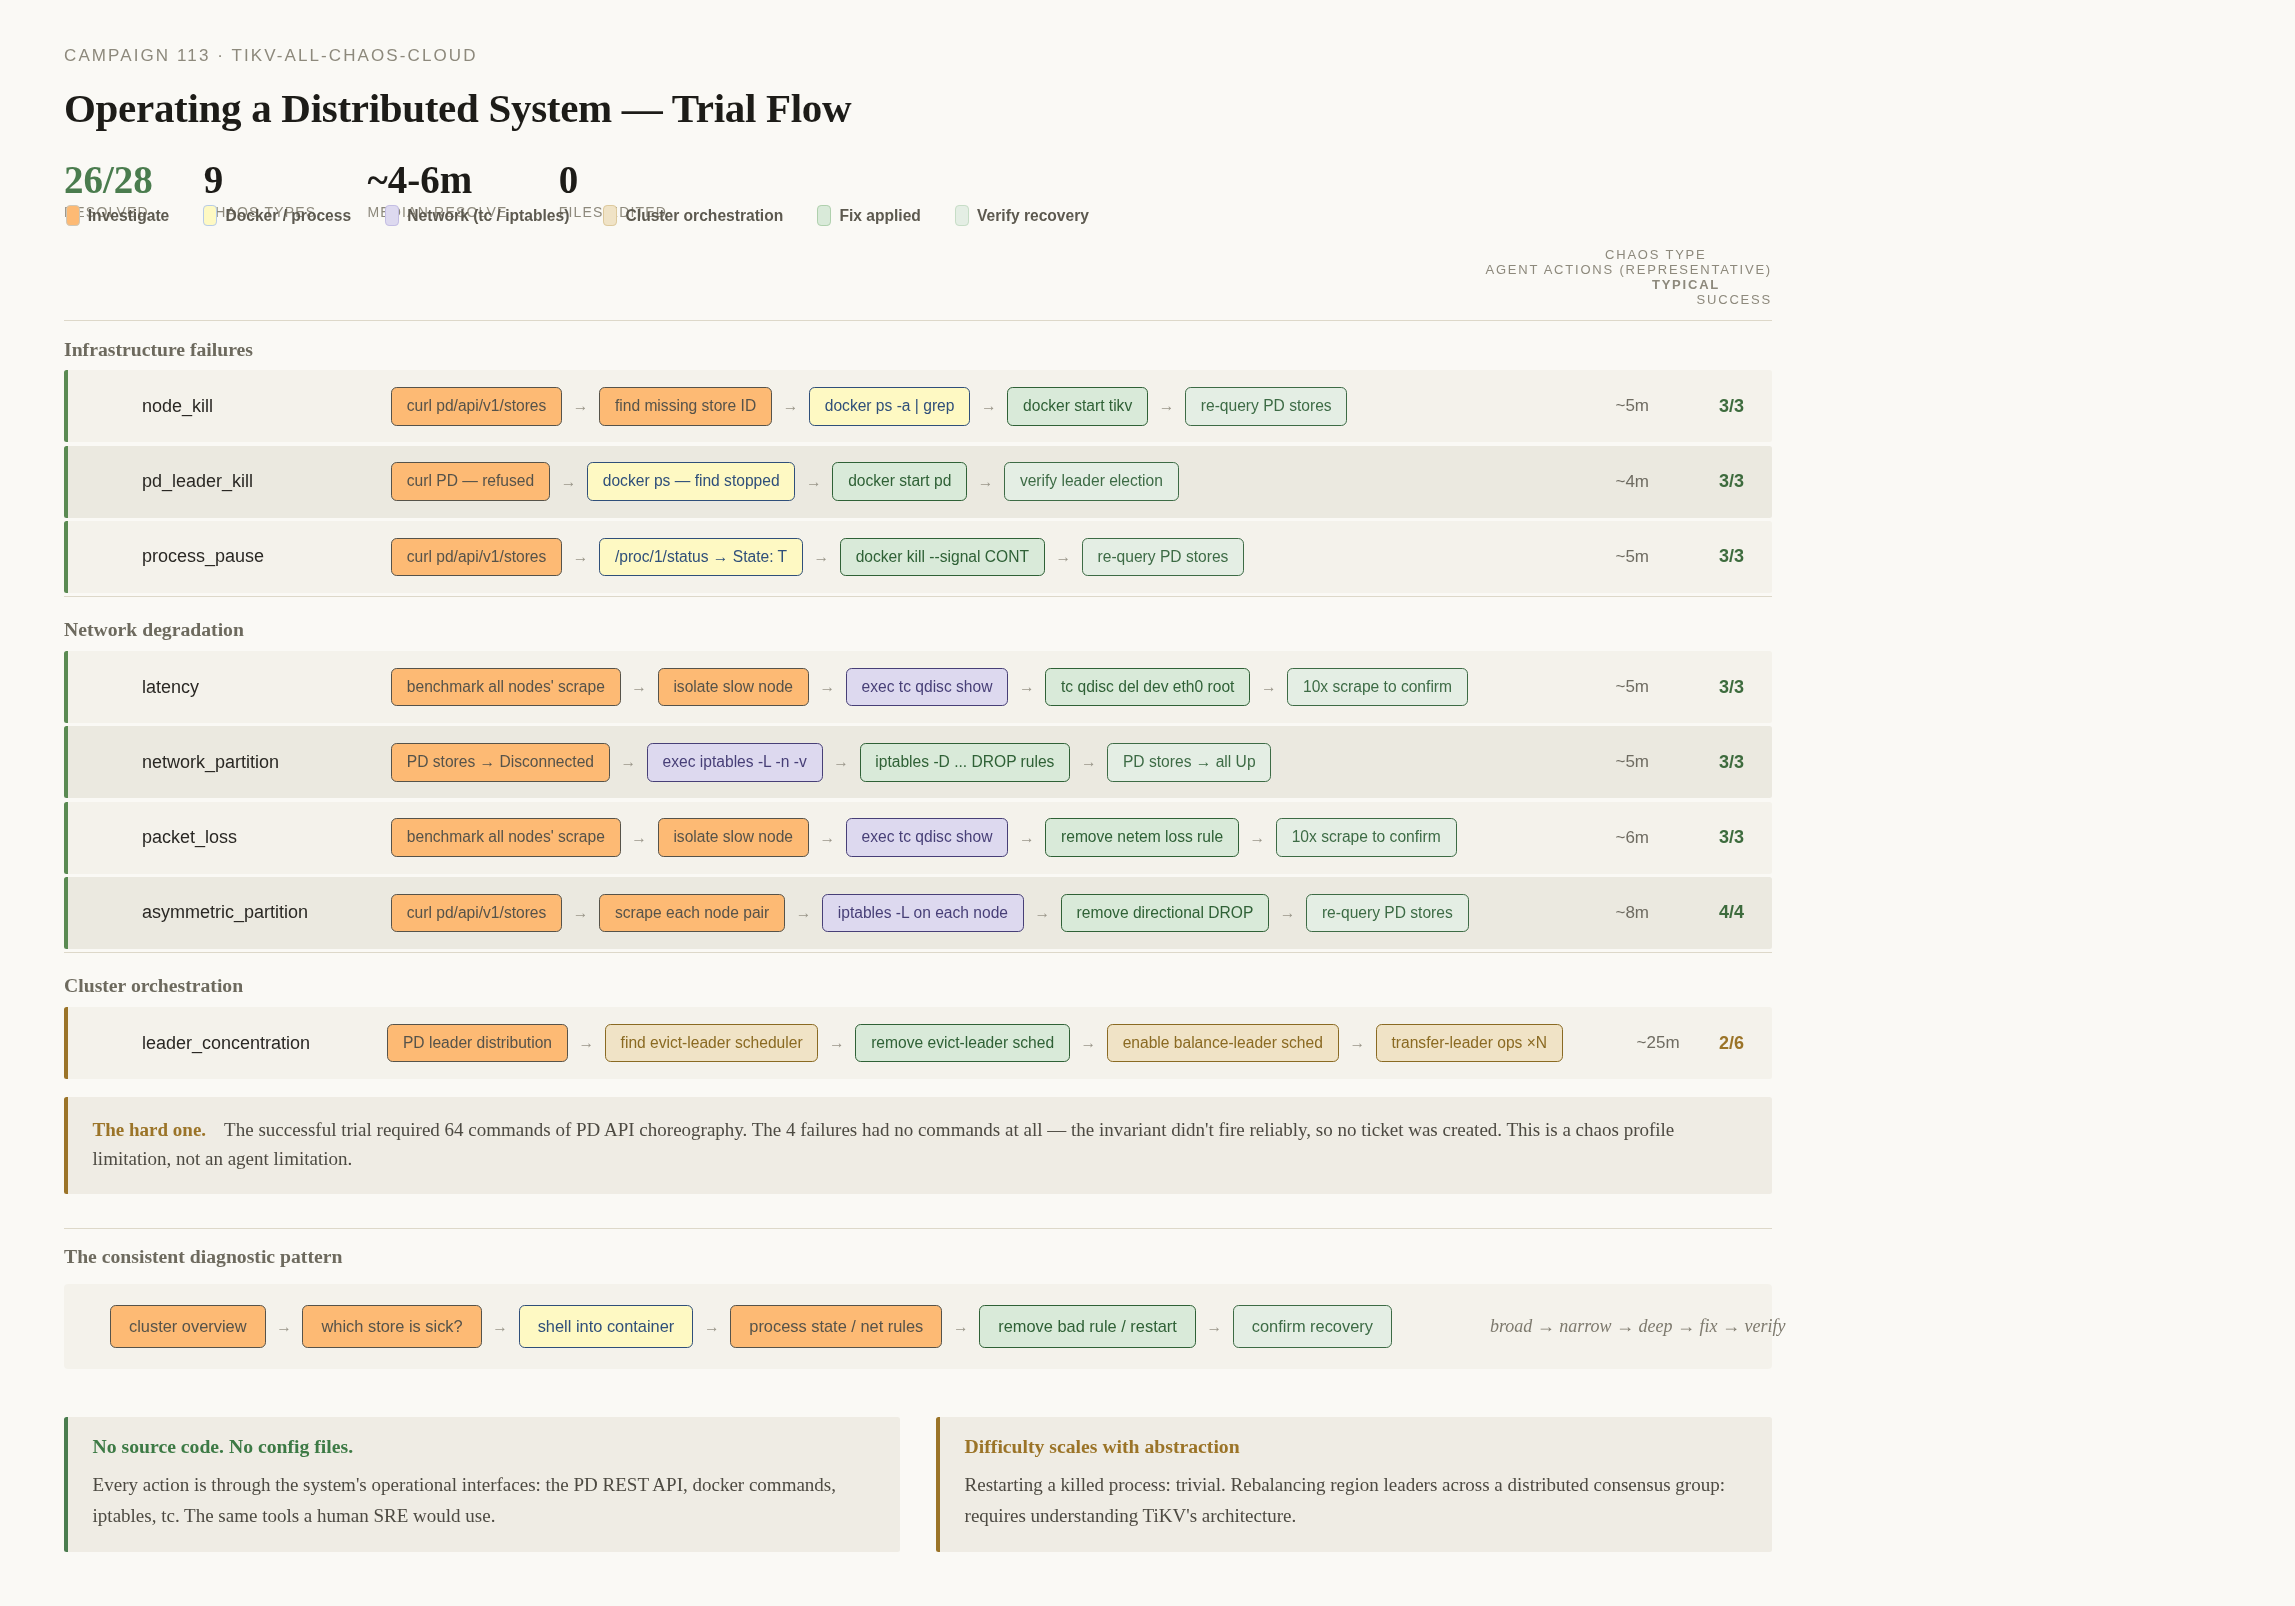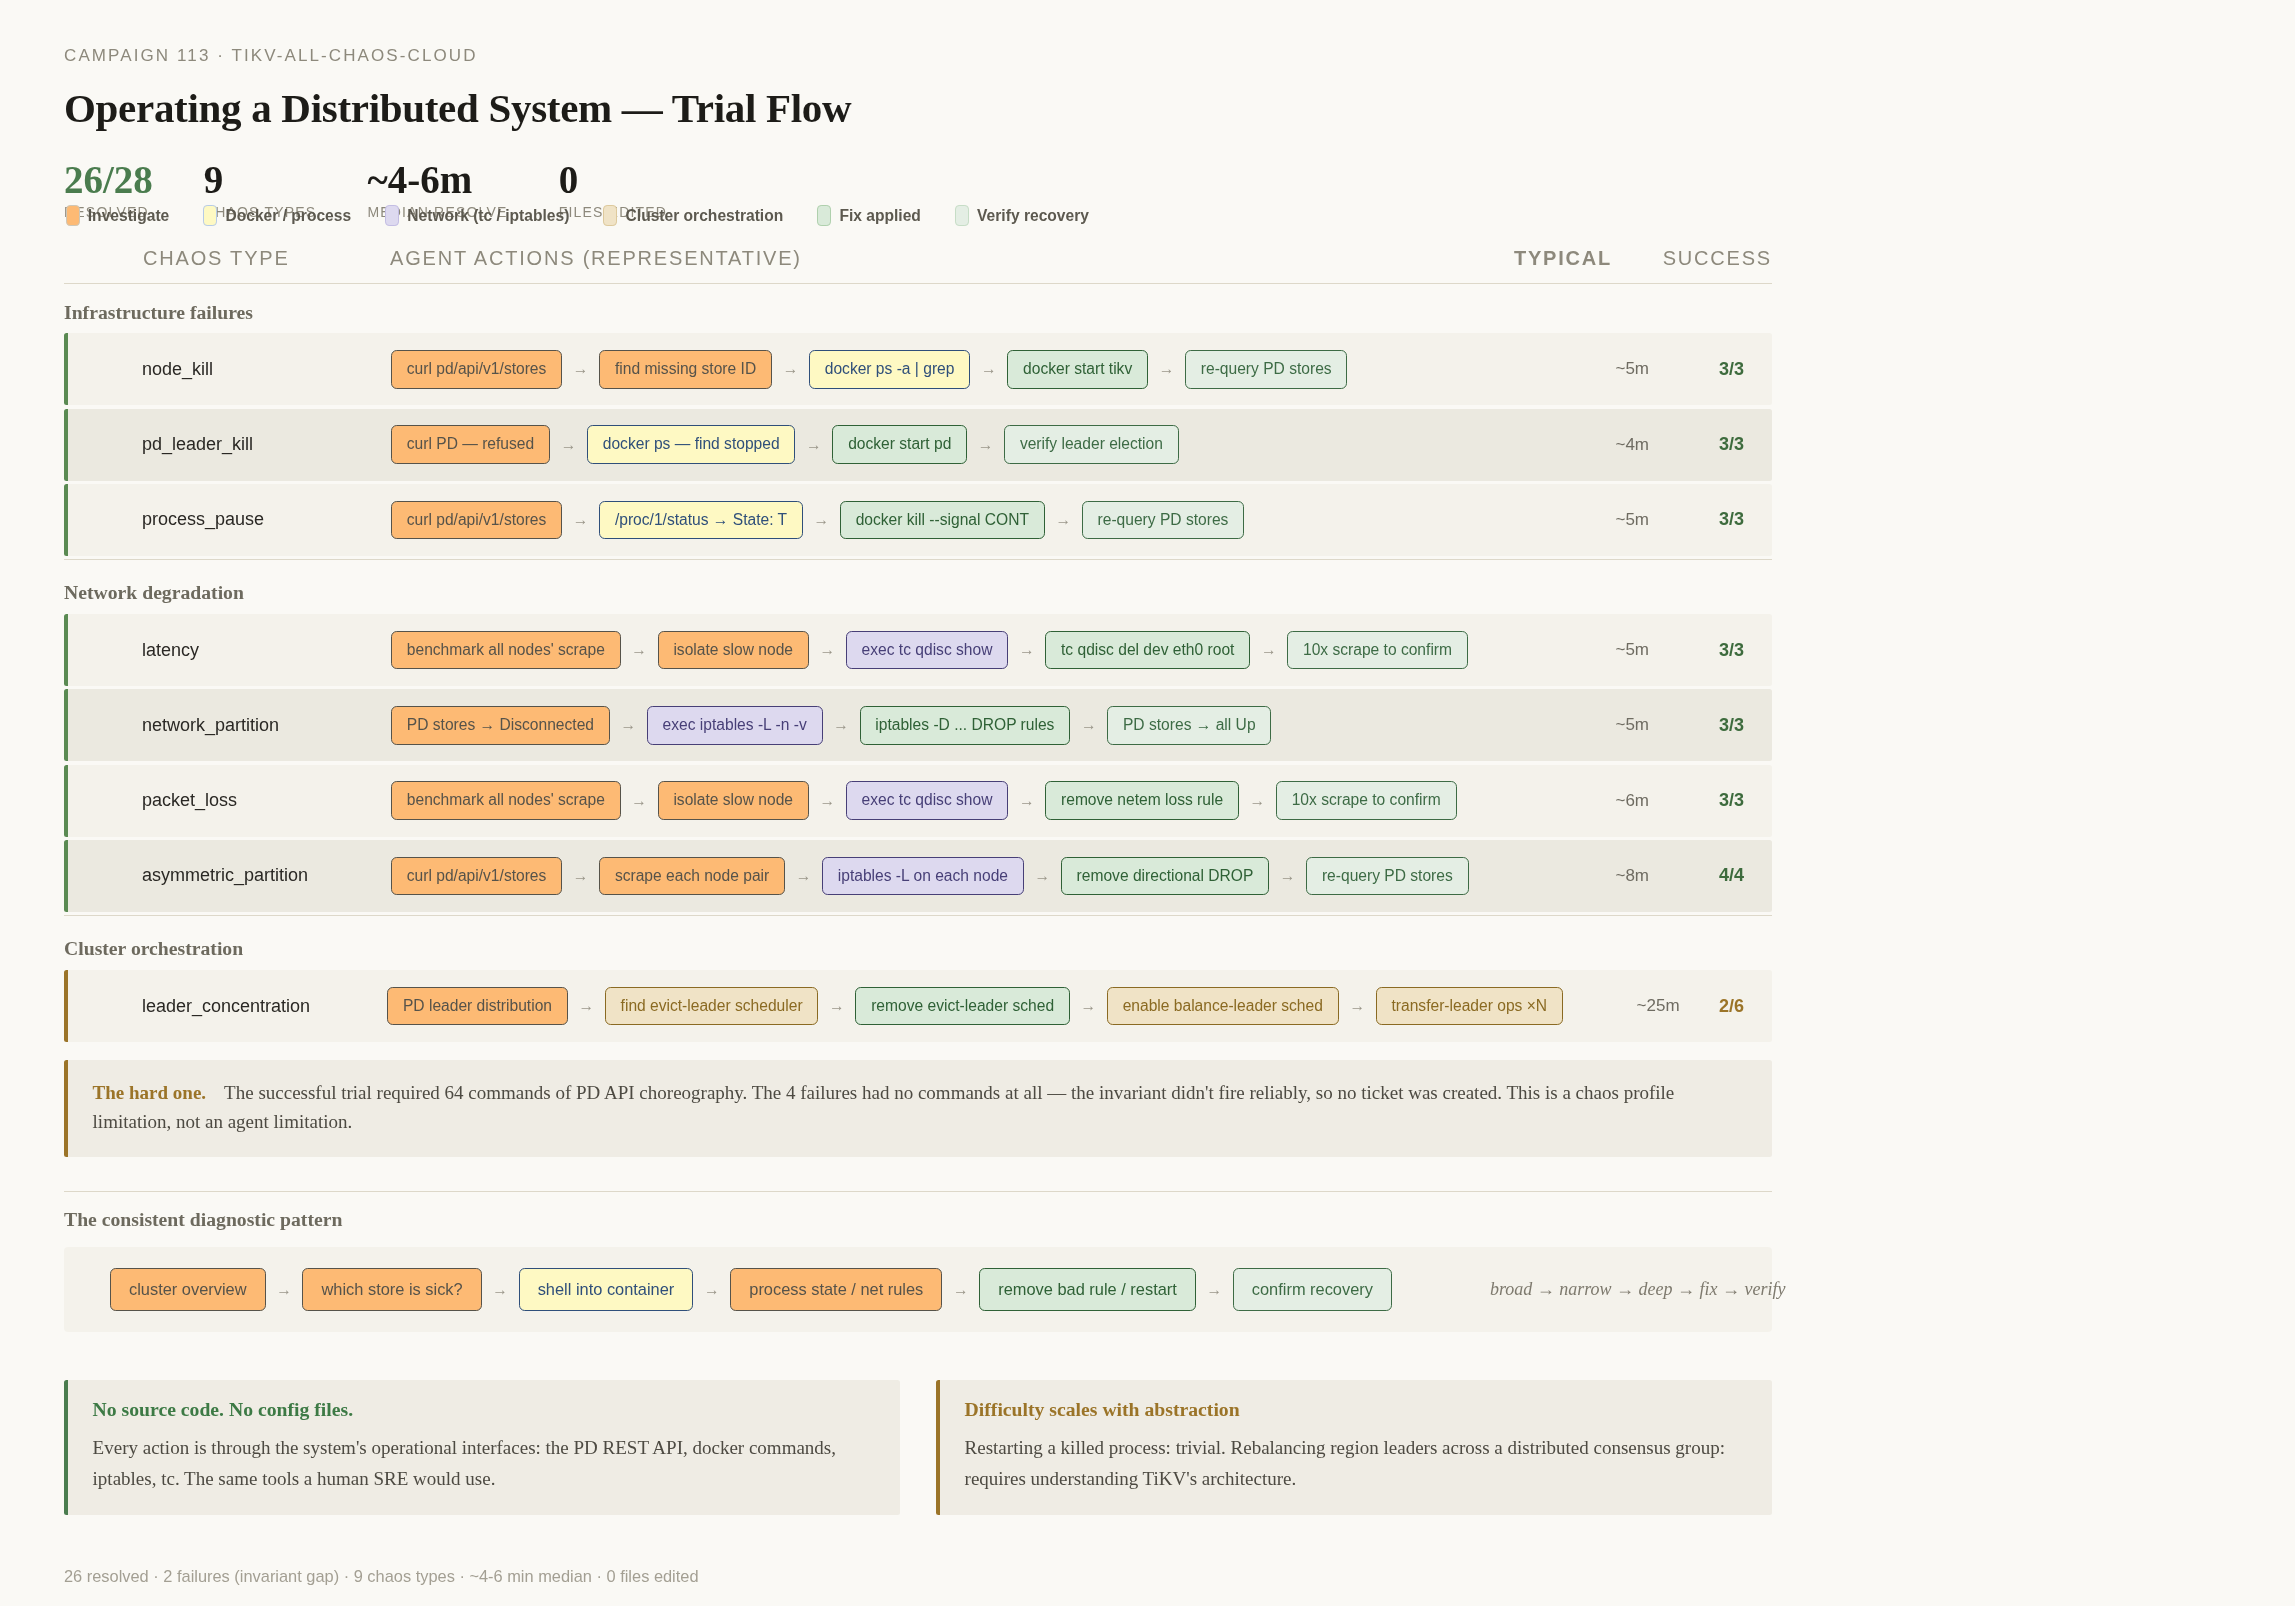--- a/index.html
+++ b/index.html
@@ -92,12 +92,13 @@
   .table-head {
     display: flex;
     align-items: flex-end;
-    font-size: 20px;
+    font-size: 13px;
     letter-spacing: 1.8px;
     color: #8d897c;
     text-transform: uppercase;
     padding: 0 0 13px 0;
     border-bottom: 1.6px solid #ddd8c9;
+    flex-direction: column;
   }
   .col-type   { width: 246px; padding-left: 79px; }
   .col-acts   { flex: 1; padding-left: 80px; }

